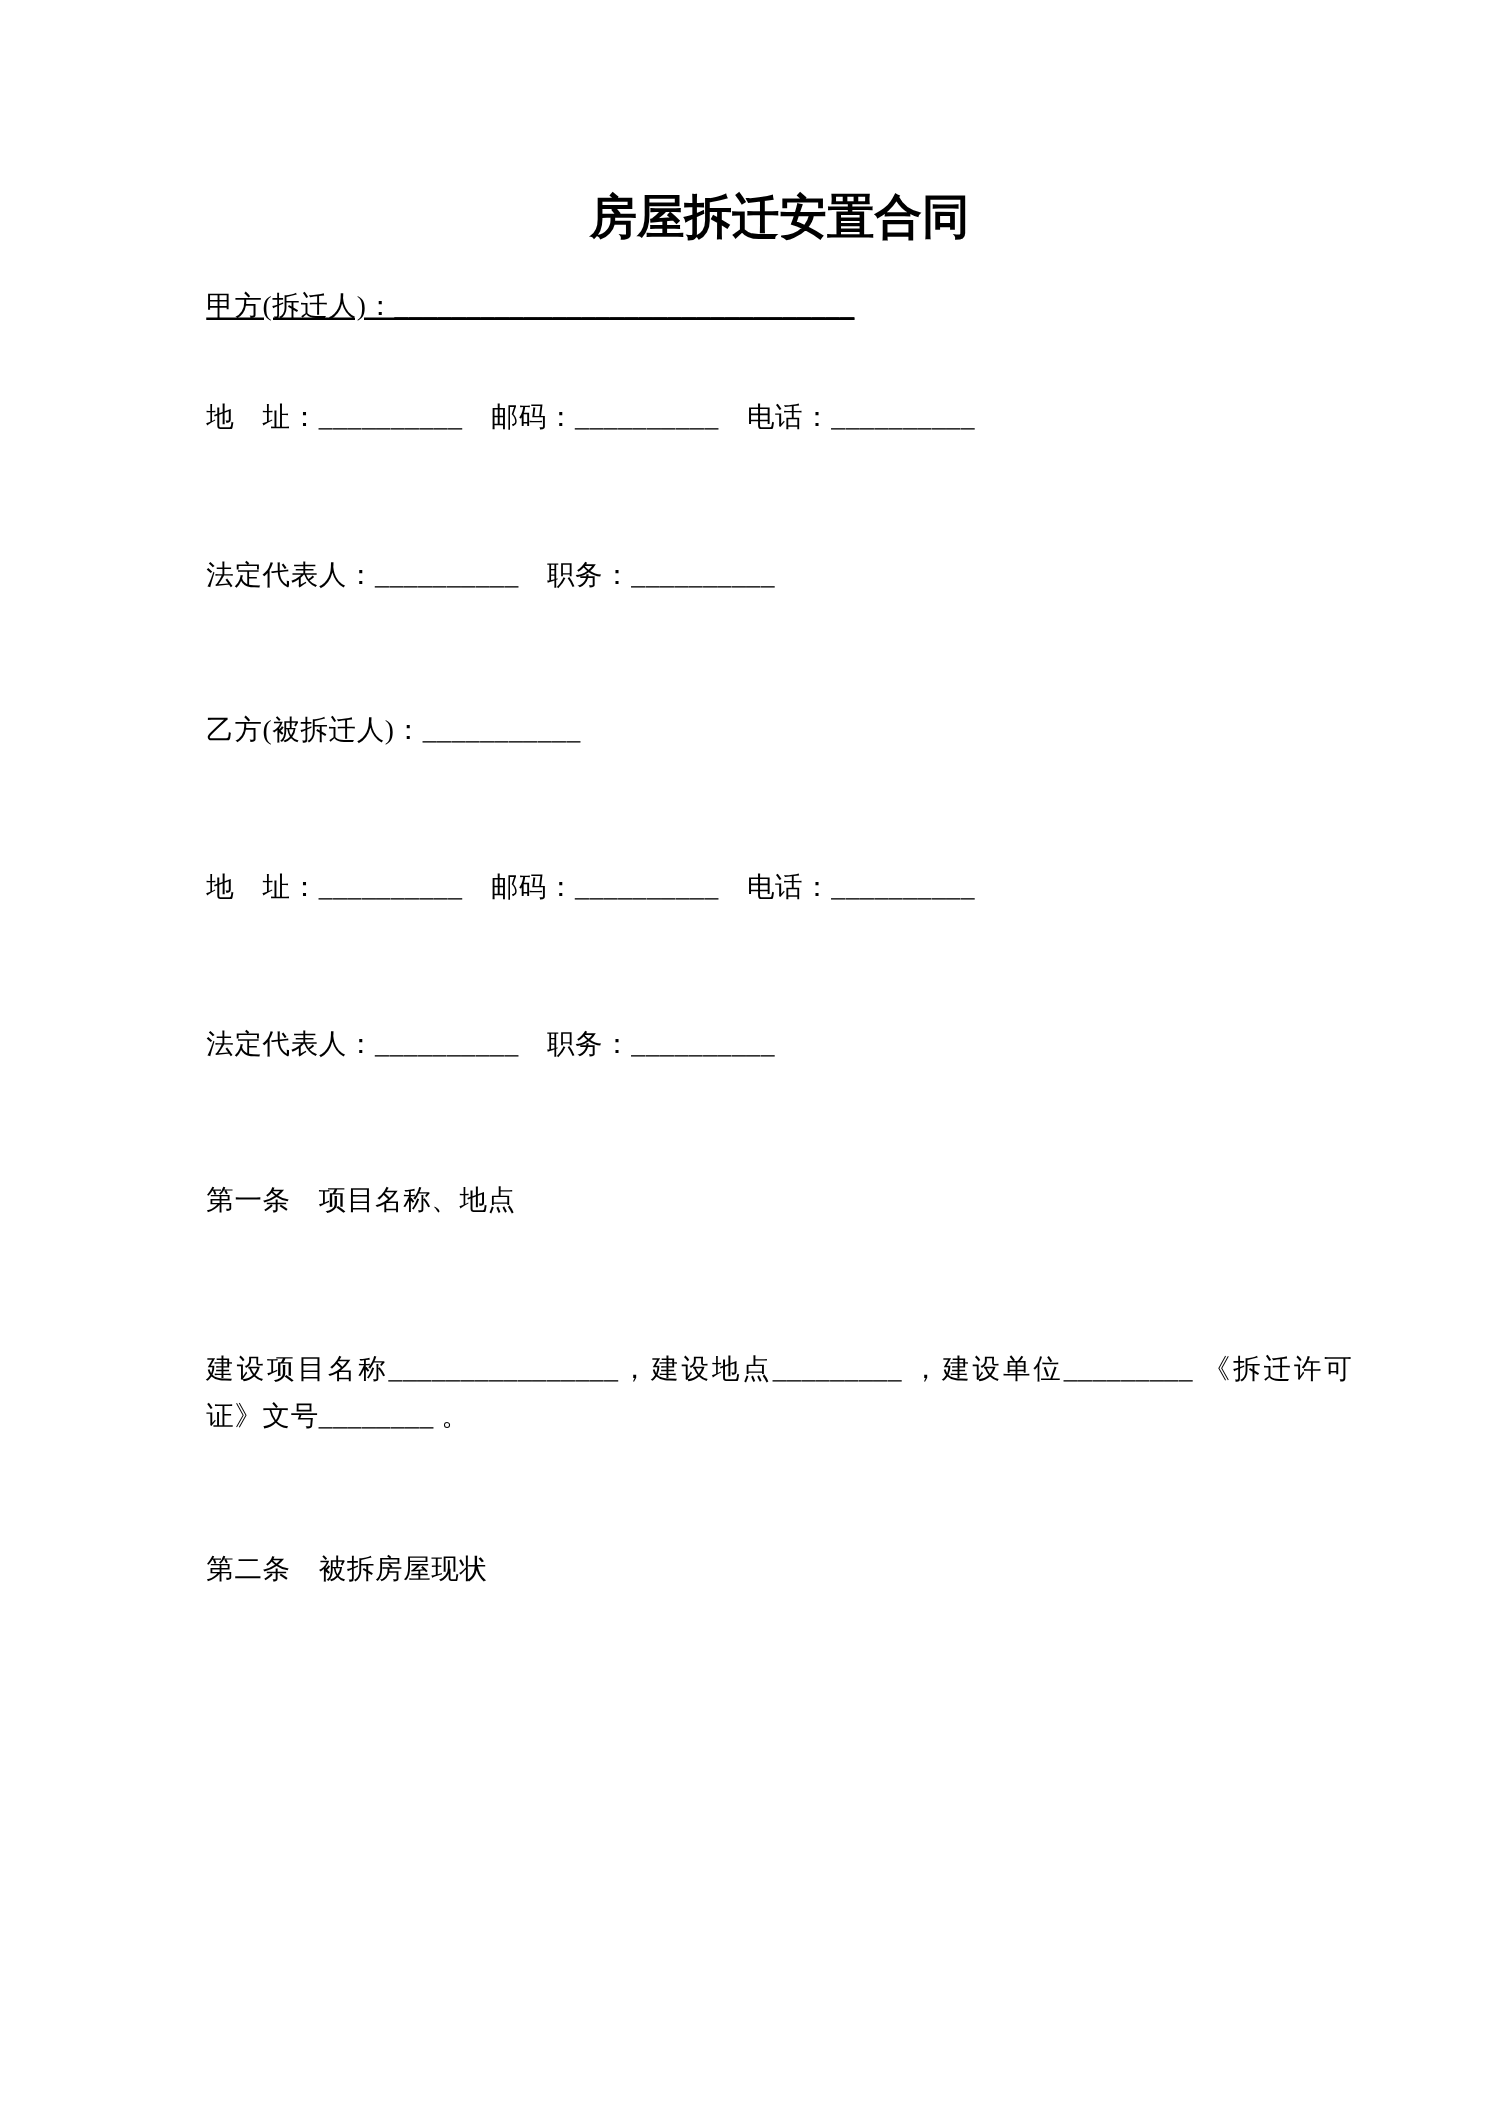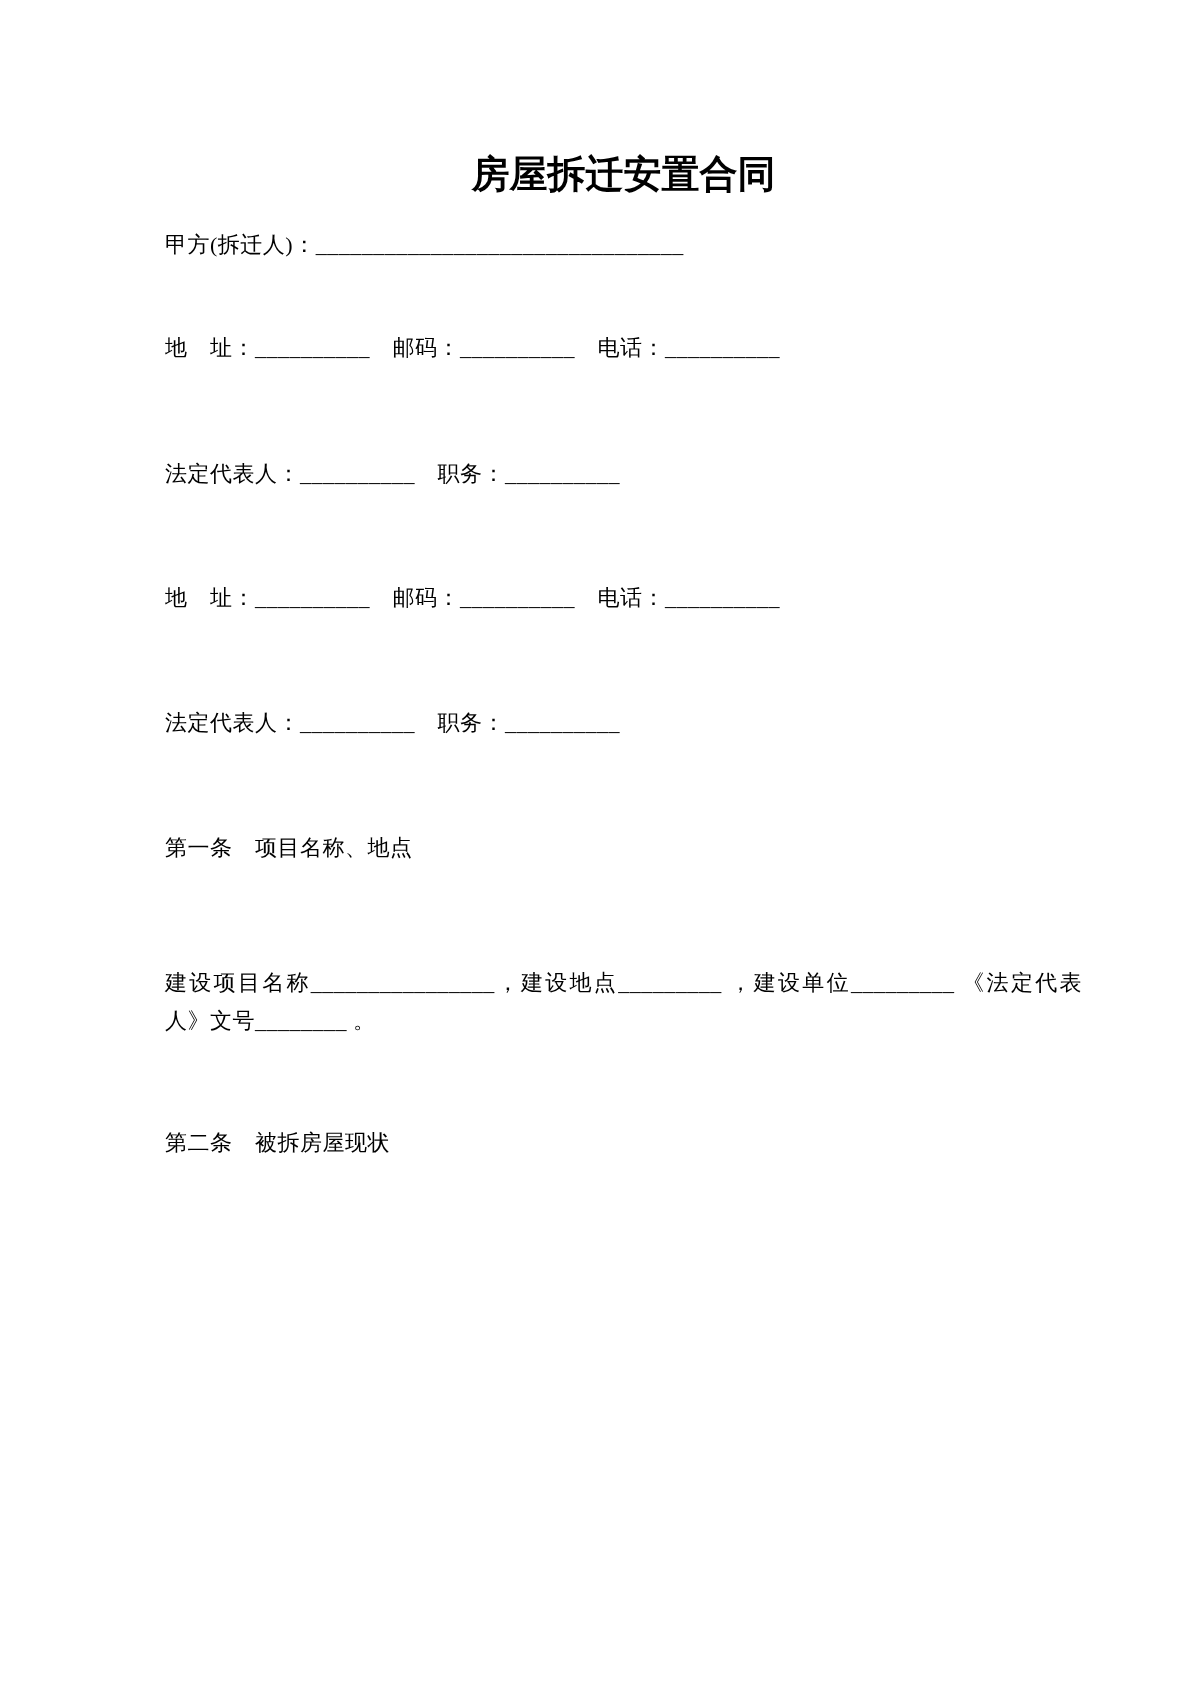--- a/index.html
+++ b/index.html
@@ -36,7 +36,7 @@
   .para {
     text-align: justify;
   }
-  .mb51 { margin-bottom: 65px; }
+  .mb51 { margin-bottom: 51px; text-decoration: underline; }
   .mb76 { margin-bottom: 76px; }
   .mb80 { margin-bottom: 120px; }
   .mb84 { margin-bottom: 84px; }

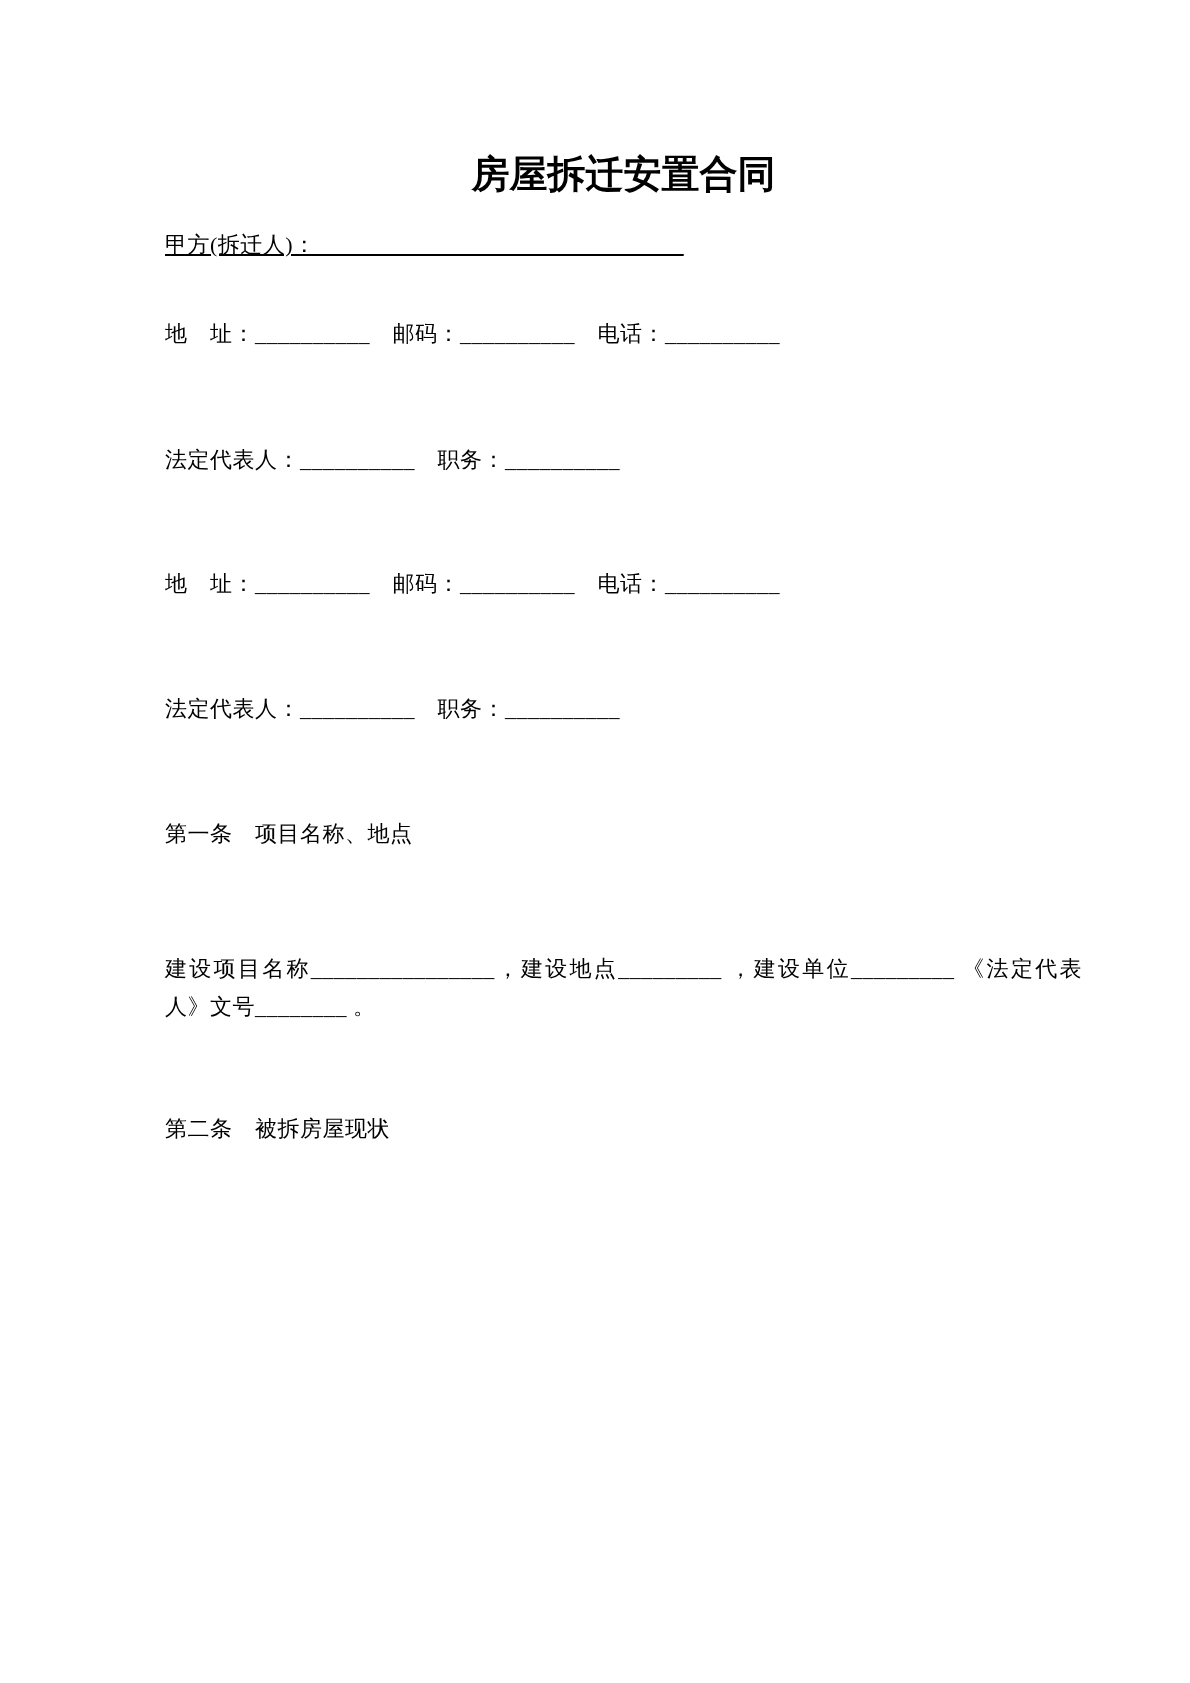--- a/index.html
+++ b/index.html
@@ -58,6 +58,7 @@
 
   <p class="line mb86">法定代表人：__________　职务：__________</p>
 
+  <p class="line mb88">乙方(被拆迁人)：___________</p>
 
   <p class="line mb87">地　址：__________　邮码：__________　电话：__________</p>
 

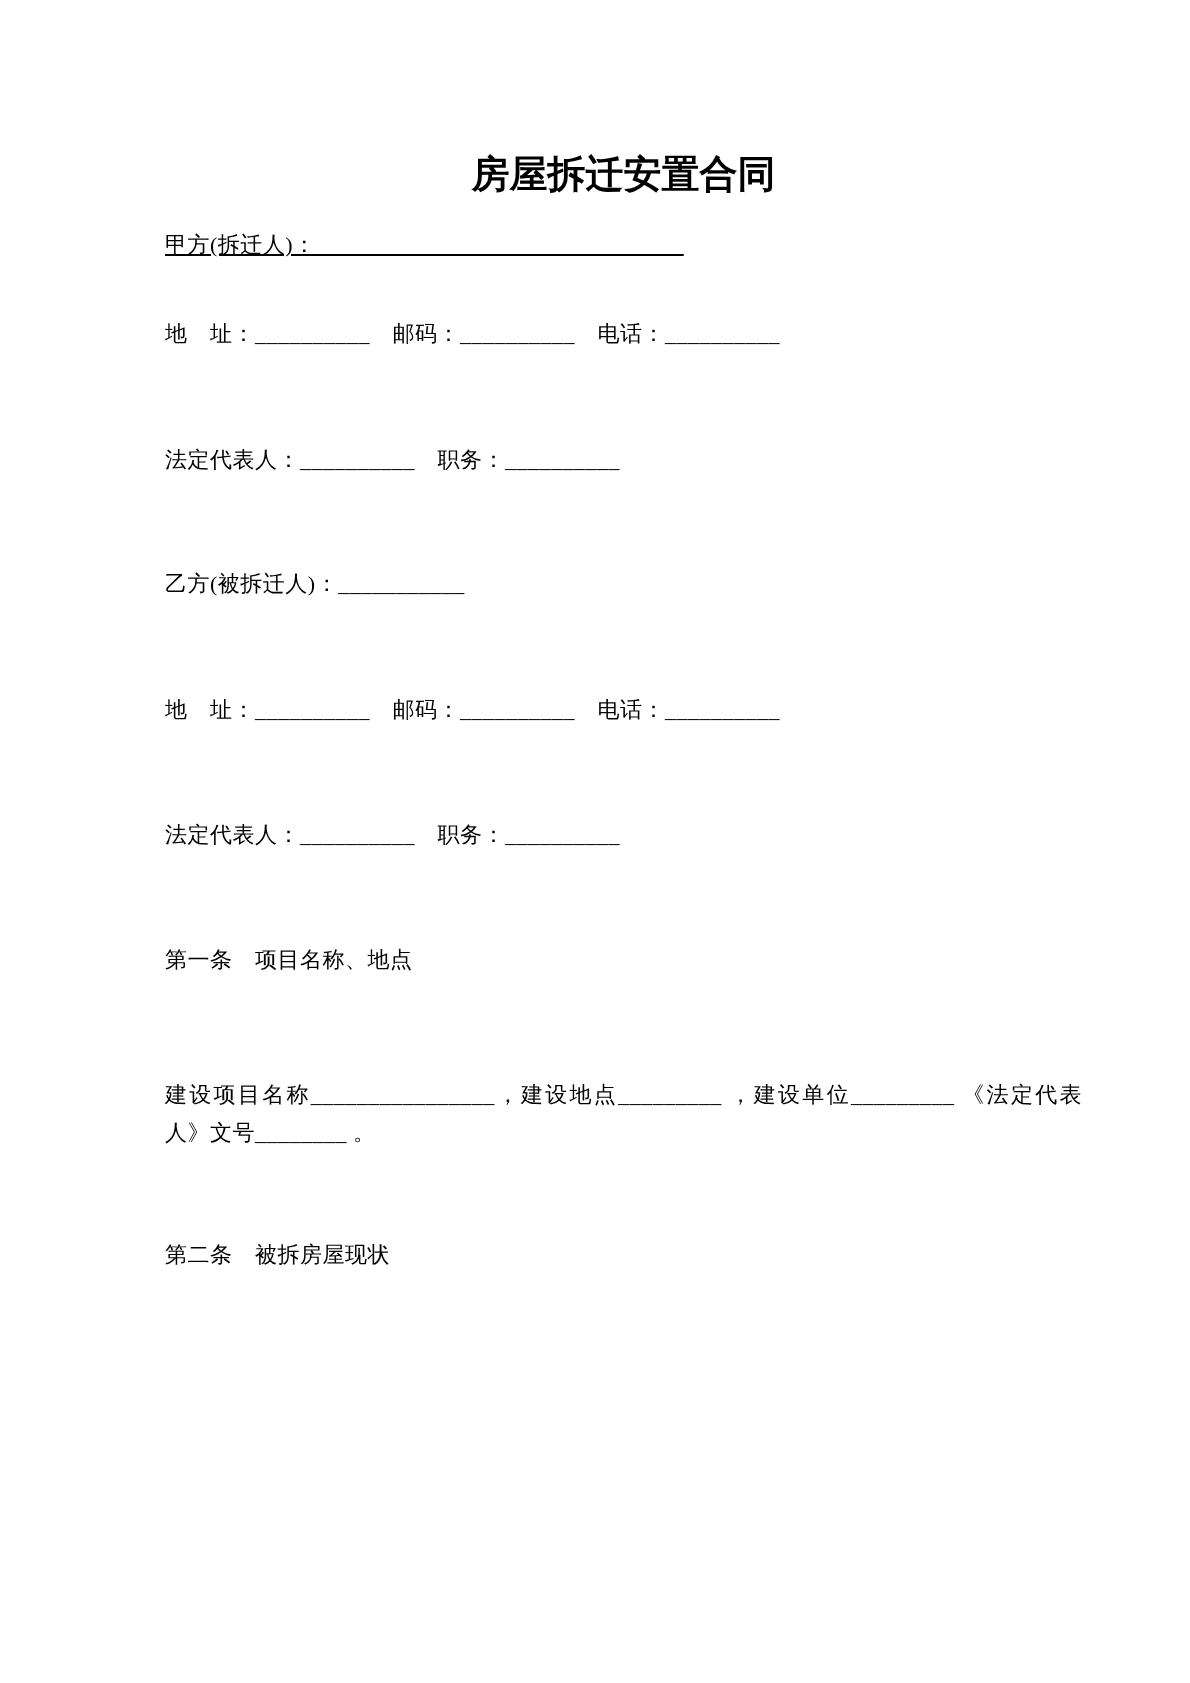--- a/index.html
+++ b/index.html
@@ -67,7 +67,7 @@
 
   <p class="heading mb97">第一条　项目名称、地点</p>
 
-  <p class="para mb84">建设项目名称________________，建设地点_________ ，建设单位_________ 《法定代表人》文号________ 。</p>
+  <p class="para mb84">建设项目名称________________，建设地点_________ ，建设单位_________ 《拆迁许可证》文号________ 。</p>
 
   <p class="heading mb80">第二条　被拆房屋现状</p>
 

